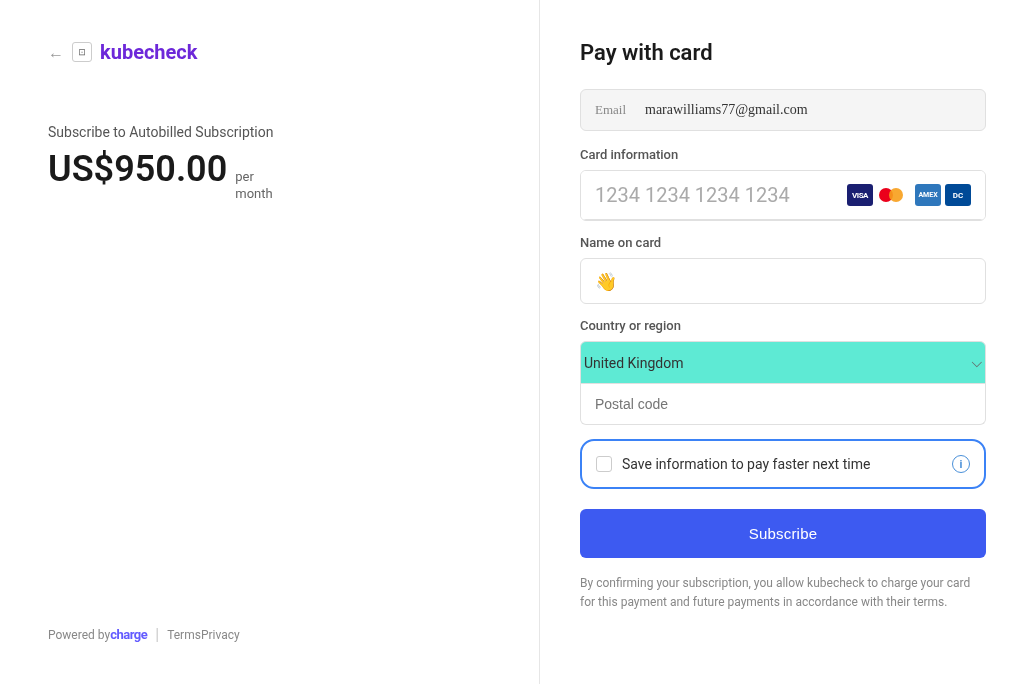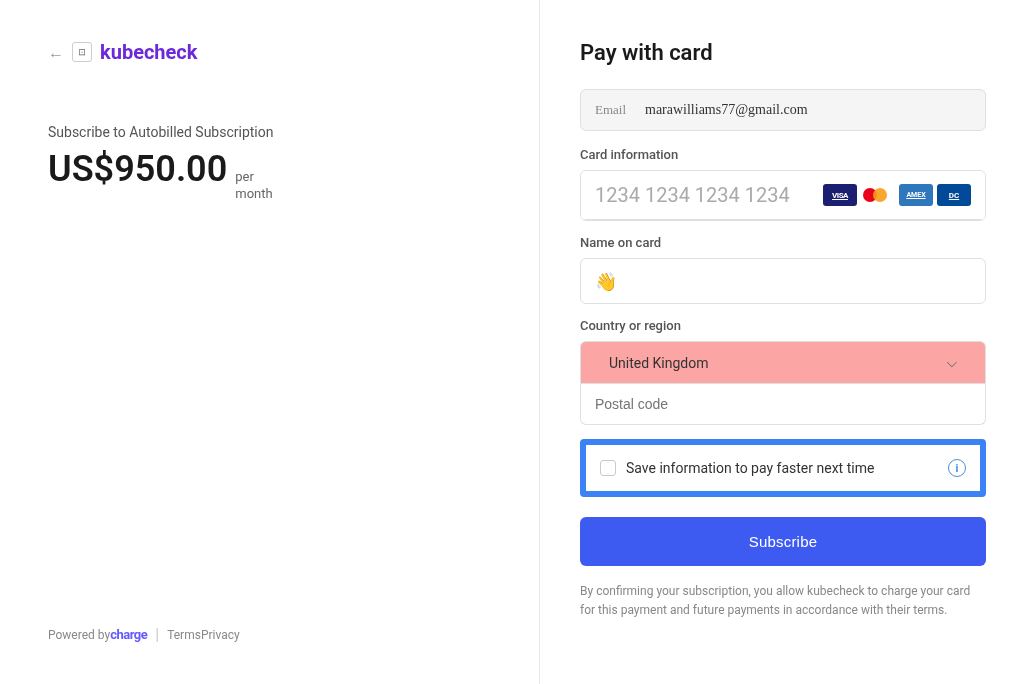--- a/index.html
+++ b/index.html
@@ -192,7 +192,7 @@
 
     .card-icon {
       height: 22px;
-      width: 34px;
+      width: 26px;
       border-radius: 3px;
       display: flex;
       align-items: center;
@@ -200,7 +200,6 @@
       font-size: 8px;
       font-weight: 700;
       color: white;
-      text-decoration: underline;
     }
 
     .card-icon-visa {

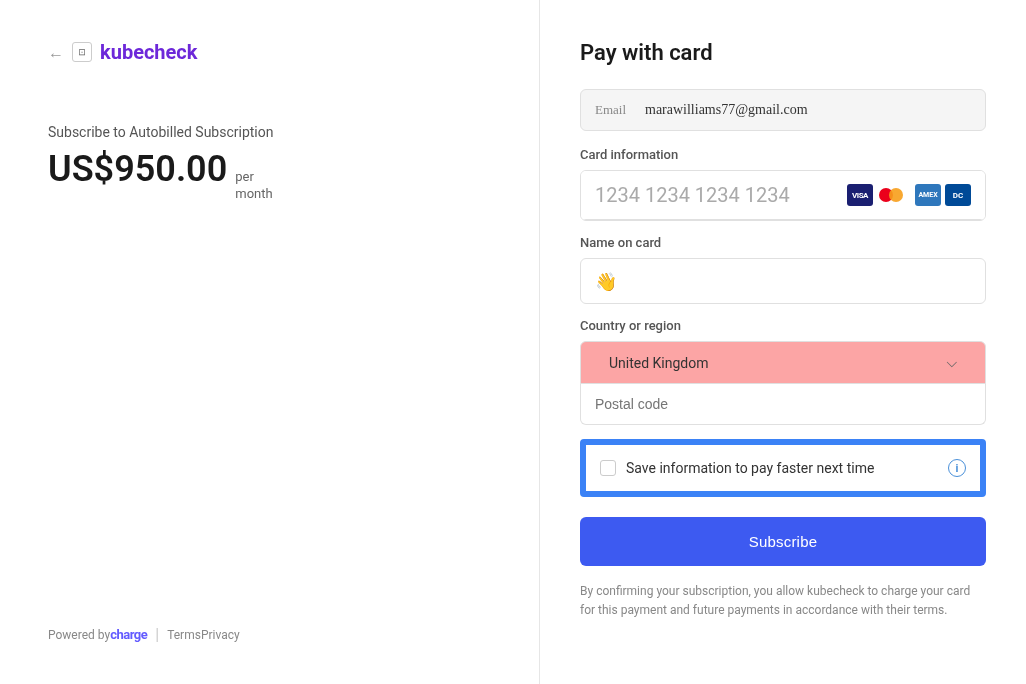--- a/index.html
+++ b/index.html
@@ -294,11 +294,11 @@
     .country-select-wrapper {
       border: 1px solid #e0e0e0;
       border-radius: 6px 6px 0 0;
-      padding: 12px 28px;
+      padding: 12px 3px;
       display: flex;
       align-items: center;
       justify-content: space-between;
-      background: #fca5a5;
+      background: #5eead4;
       cursor: pointer;
       border-bottom: 1px solid #e0e0e0;
     }

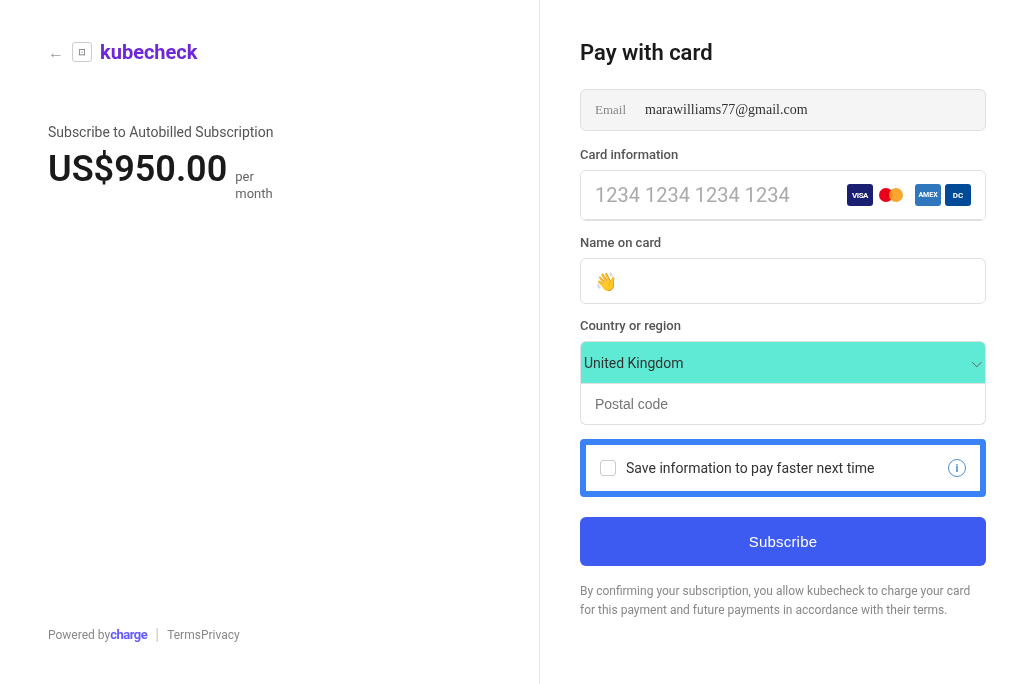--- a/index.html
+++ b/index.html
@@ -329,8 +329,8 @@
       display: flex;
       align-items: center;
       gap: 10px;
-      border: 6px solid #3b82f6;
-      border-radius: 4px;
+      border: 2px solid #3b82f6;
+      border-radius: 14px;
       padding: 14px 14px;
       margin-bottom: 20px;
     }

